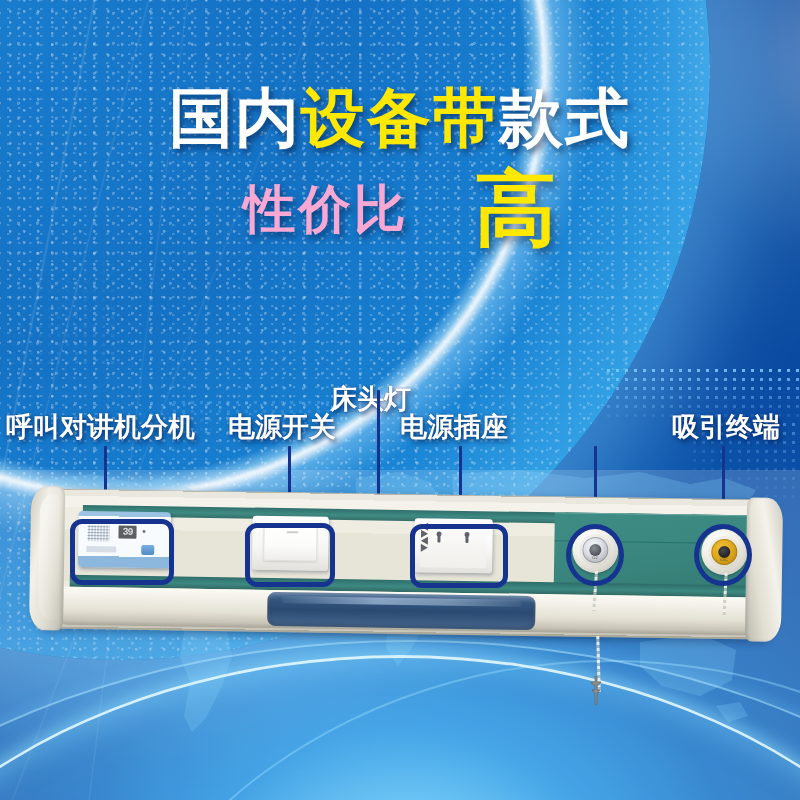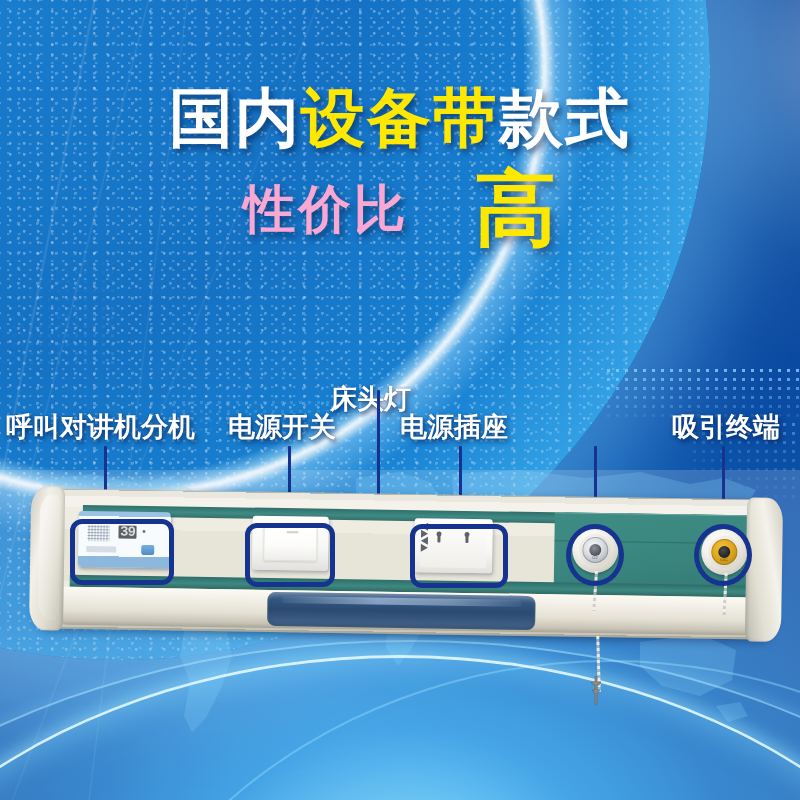--- a/index.html
+++ b/index.html
@@ -295,7 +295,7 @@
   .ic-display {
     position: absolute; left: 40px; top: 14px; width: 18px; height: 13px;
     background: #5d5f63; border-radius: 1px;
-    color: #d8dadd; font-size: 14px; font-weight: bold;
+    color: #d8dadd; font-size: 10px; font-weight: bold;
     font-family: "Liberation Mono","DejaVu Sans Mono",monospace;
     text-align: center; line-height: 13px; letter-spacing: -1px;
   }

